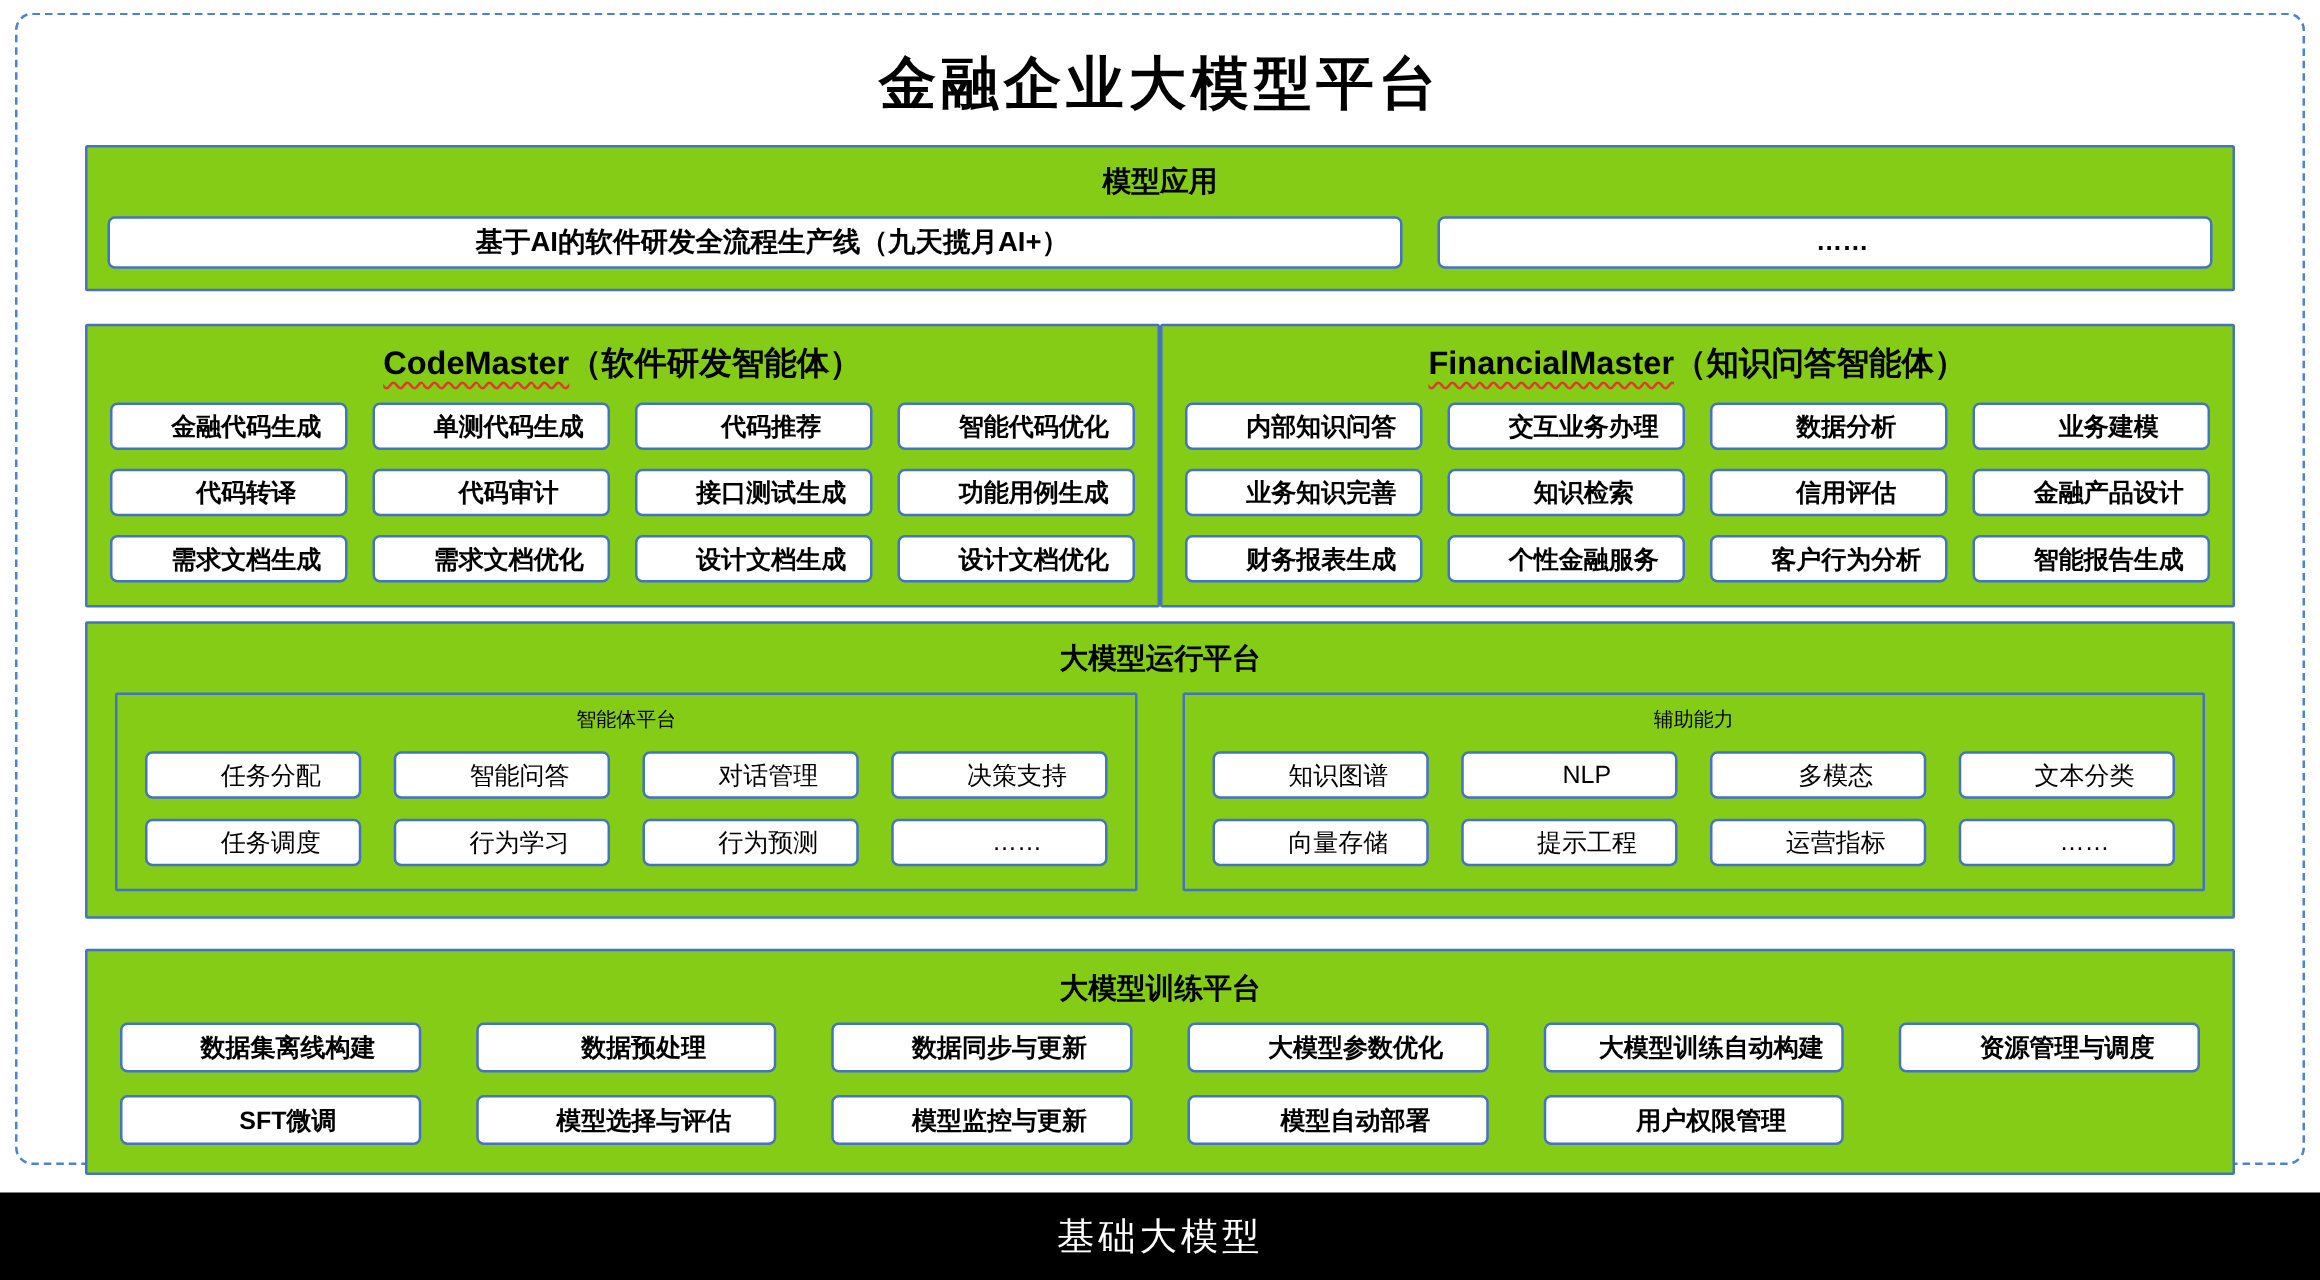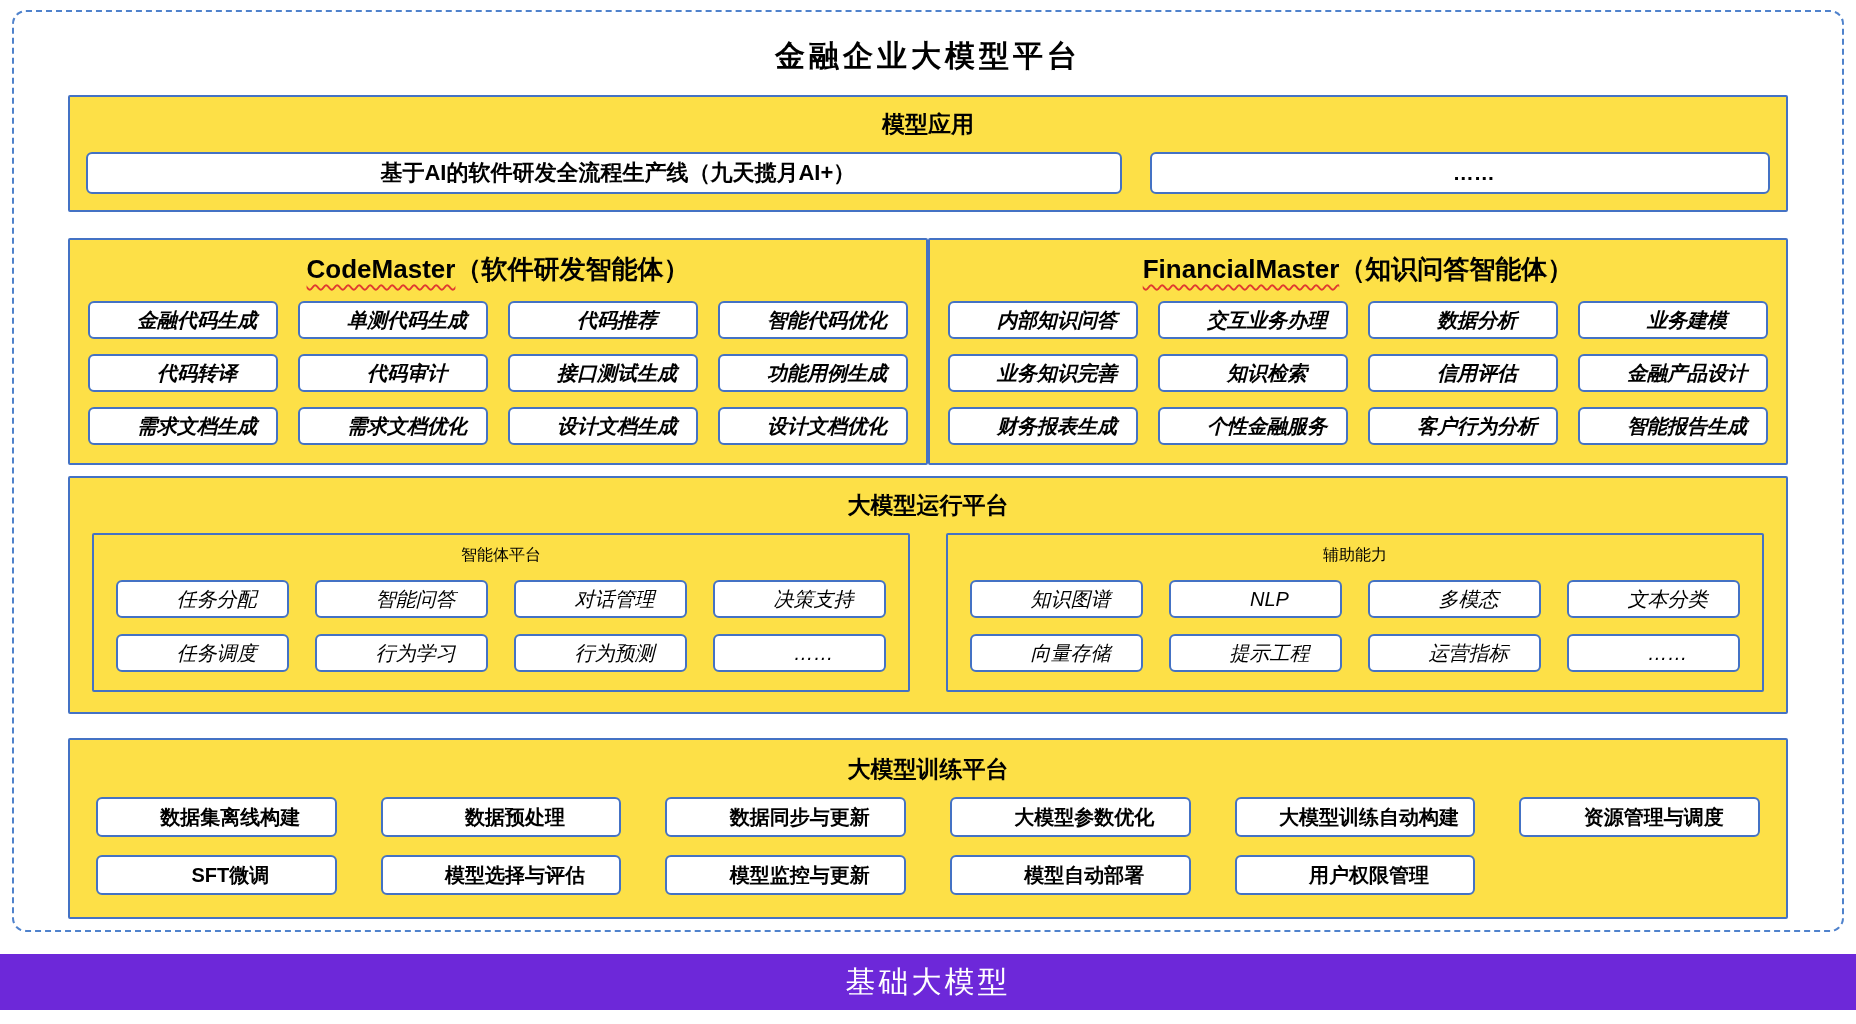--- a/index.html
+++ b/index.html
@@ -23,7 +23,7 @@
     text-align:center;
     font-family:"Liberation Serif","DejaVu Serif",serif;
     font-weight:700;
-    font-size:30px;
+    font-size:46px;
     letter-spacing:4px;
     margin:10px 0 18px;
   }

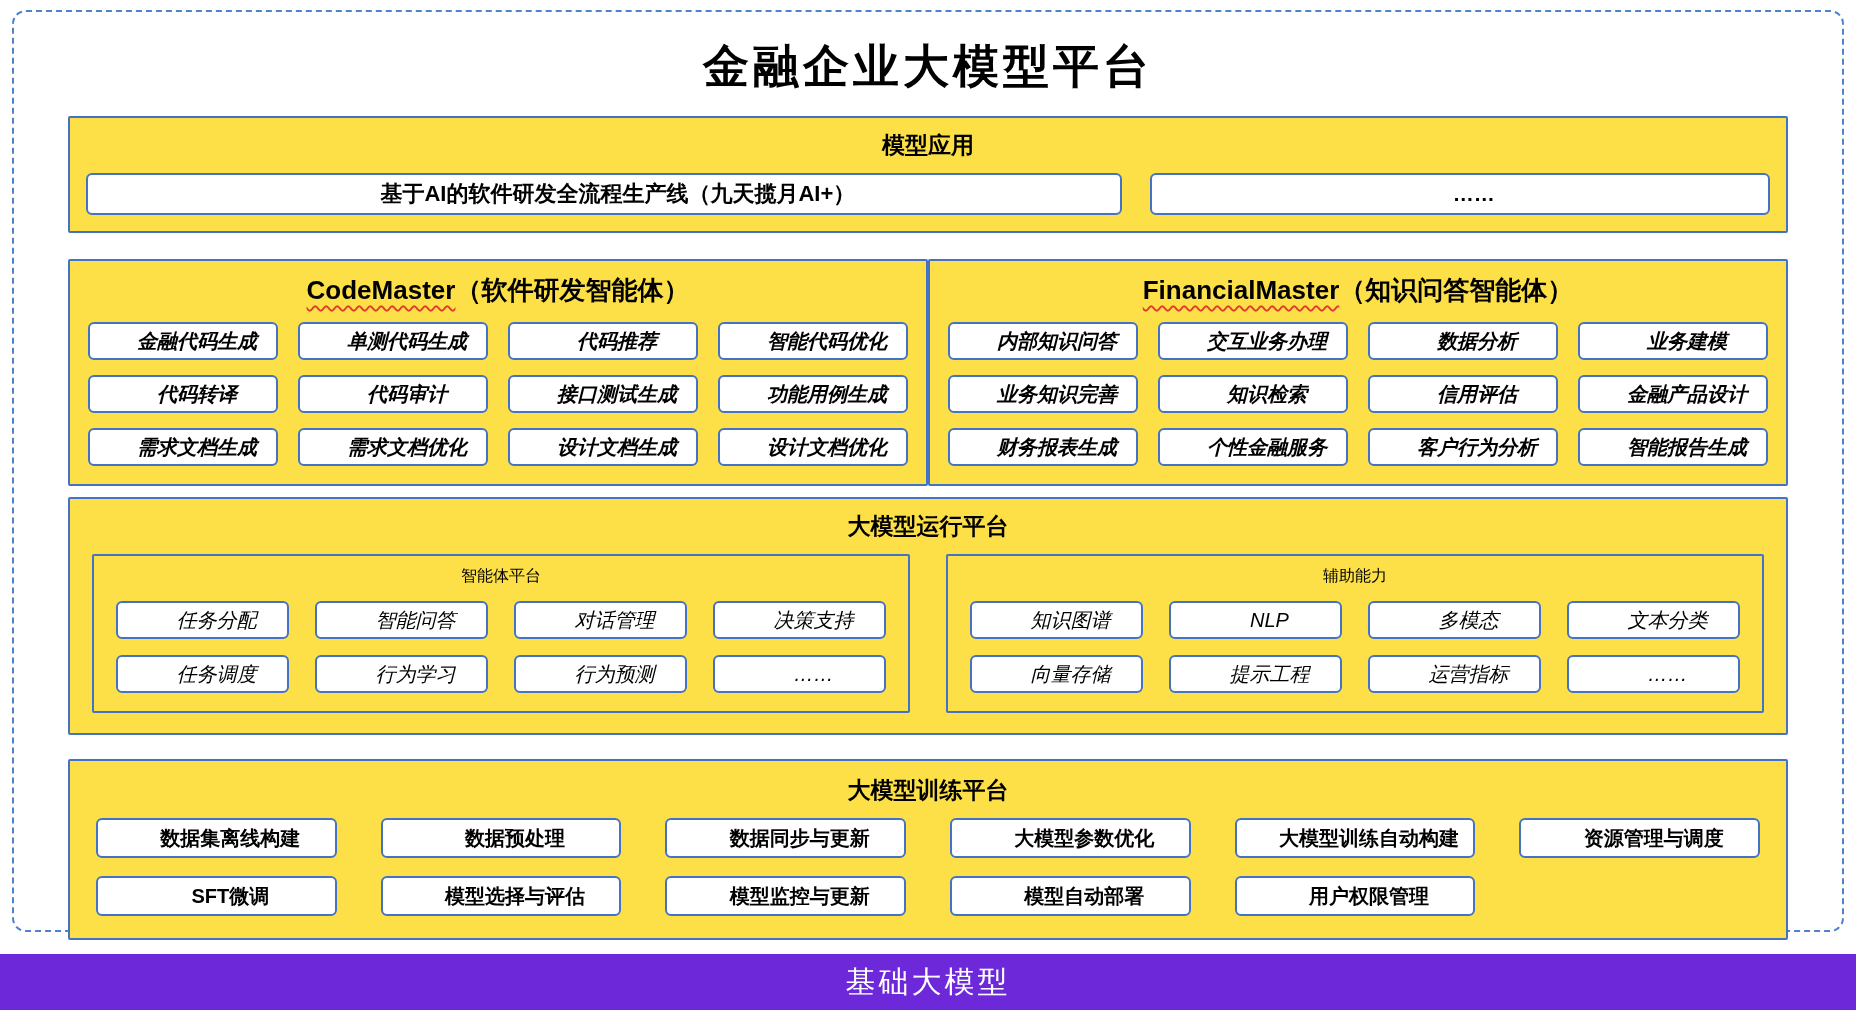--- a/index.html
+++ b/index.html
@@ -31,7 +31,7 @@
   .box{
     border:2px solid #4472C4;
     border-radius:2px;
-    background:#fde047;
+    background:#84cc16;
   }
 
   .sec-header{

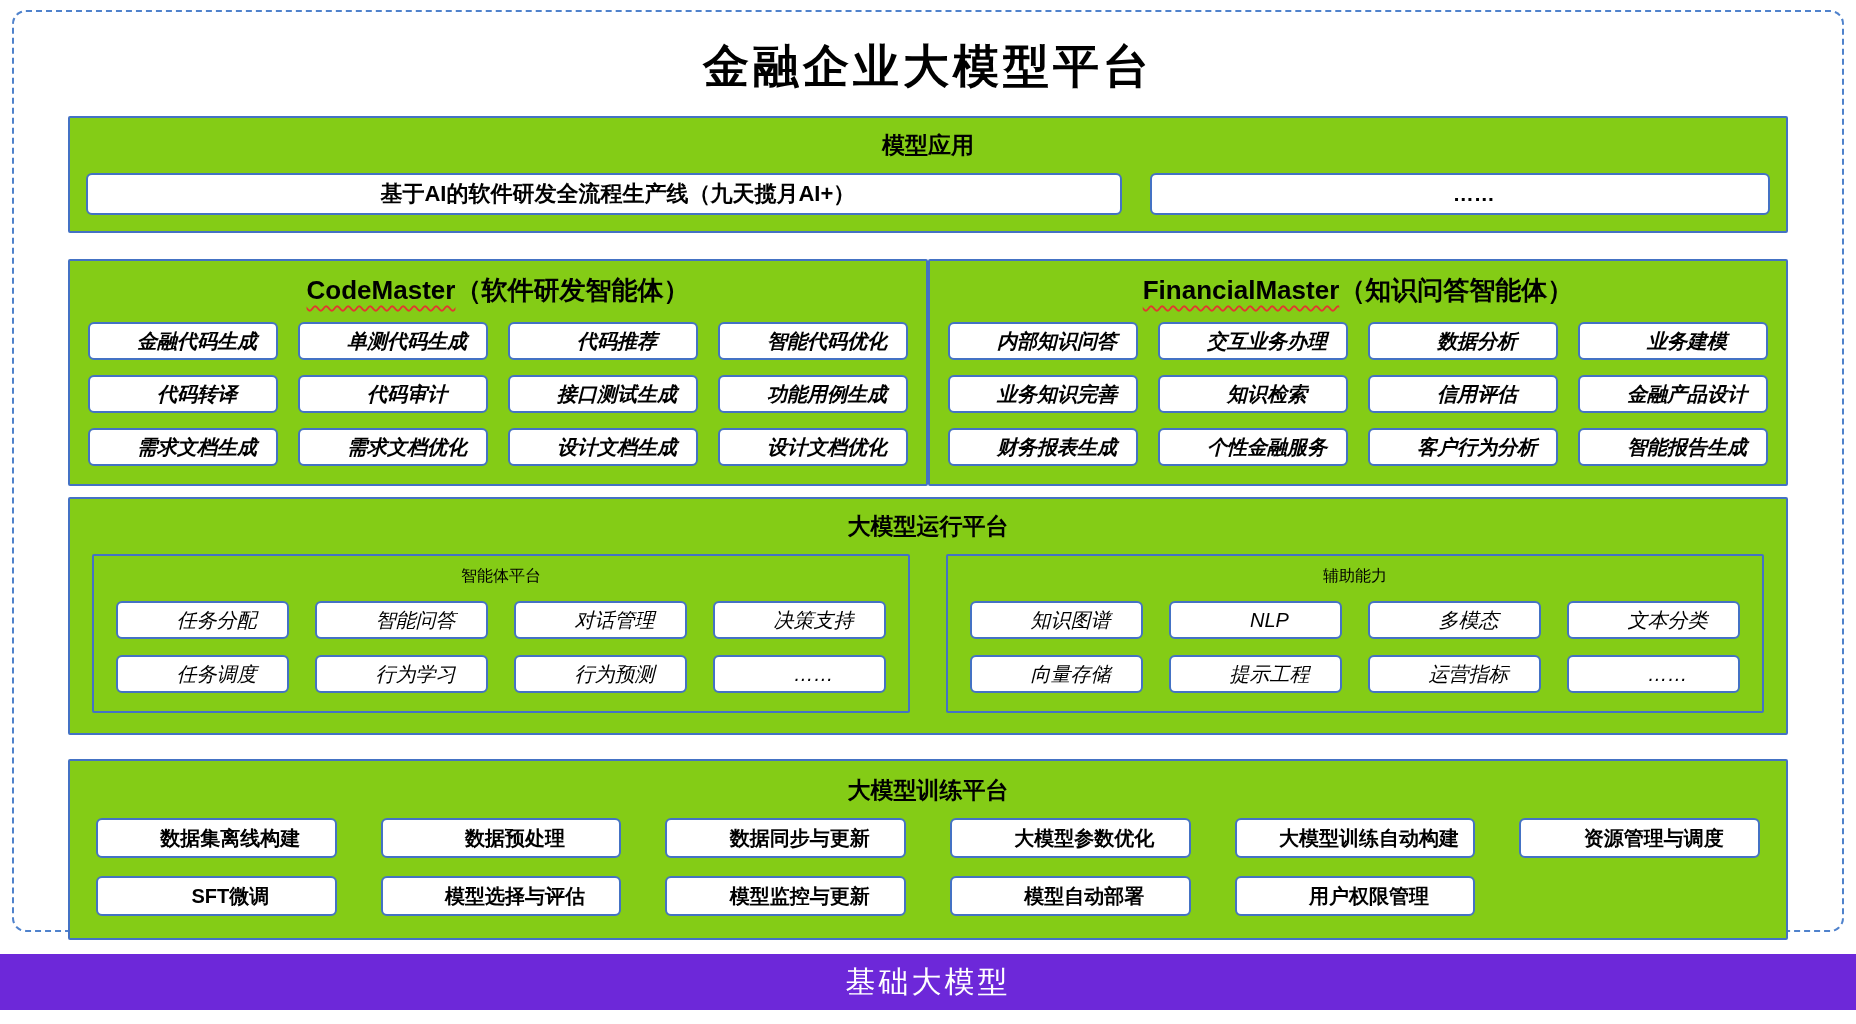--- a/index.html
+++ b/index.html
@@ -72,7 +72,7 @@
     text-underline-offset:6px;
   }
   .grid4{display:grid;grid-template-columns:repeat(4,1fr);gap:15px 20px;}
-  .grid4 .item{height:38px;font-size:20px;font-style:italic;}
+  .grid4 .item{height:38px;font-size:20px;}
 
   
   .runtime{margin-top:11px;padding:8px 22px 20px;}

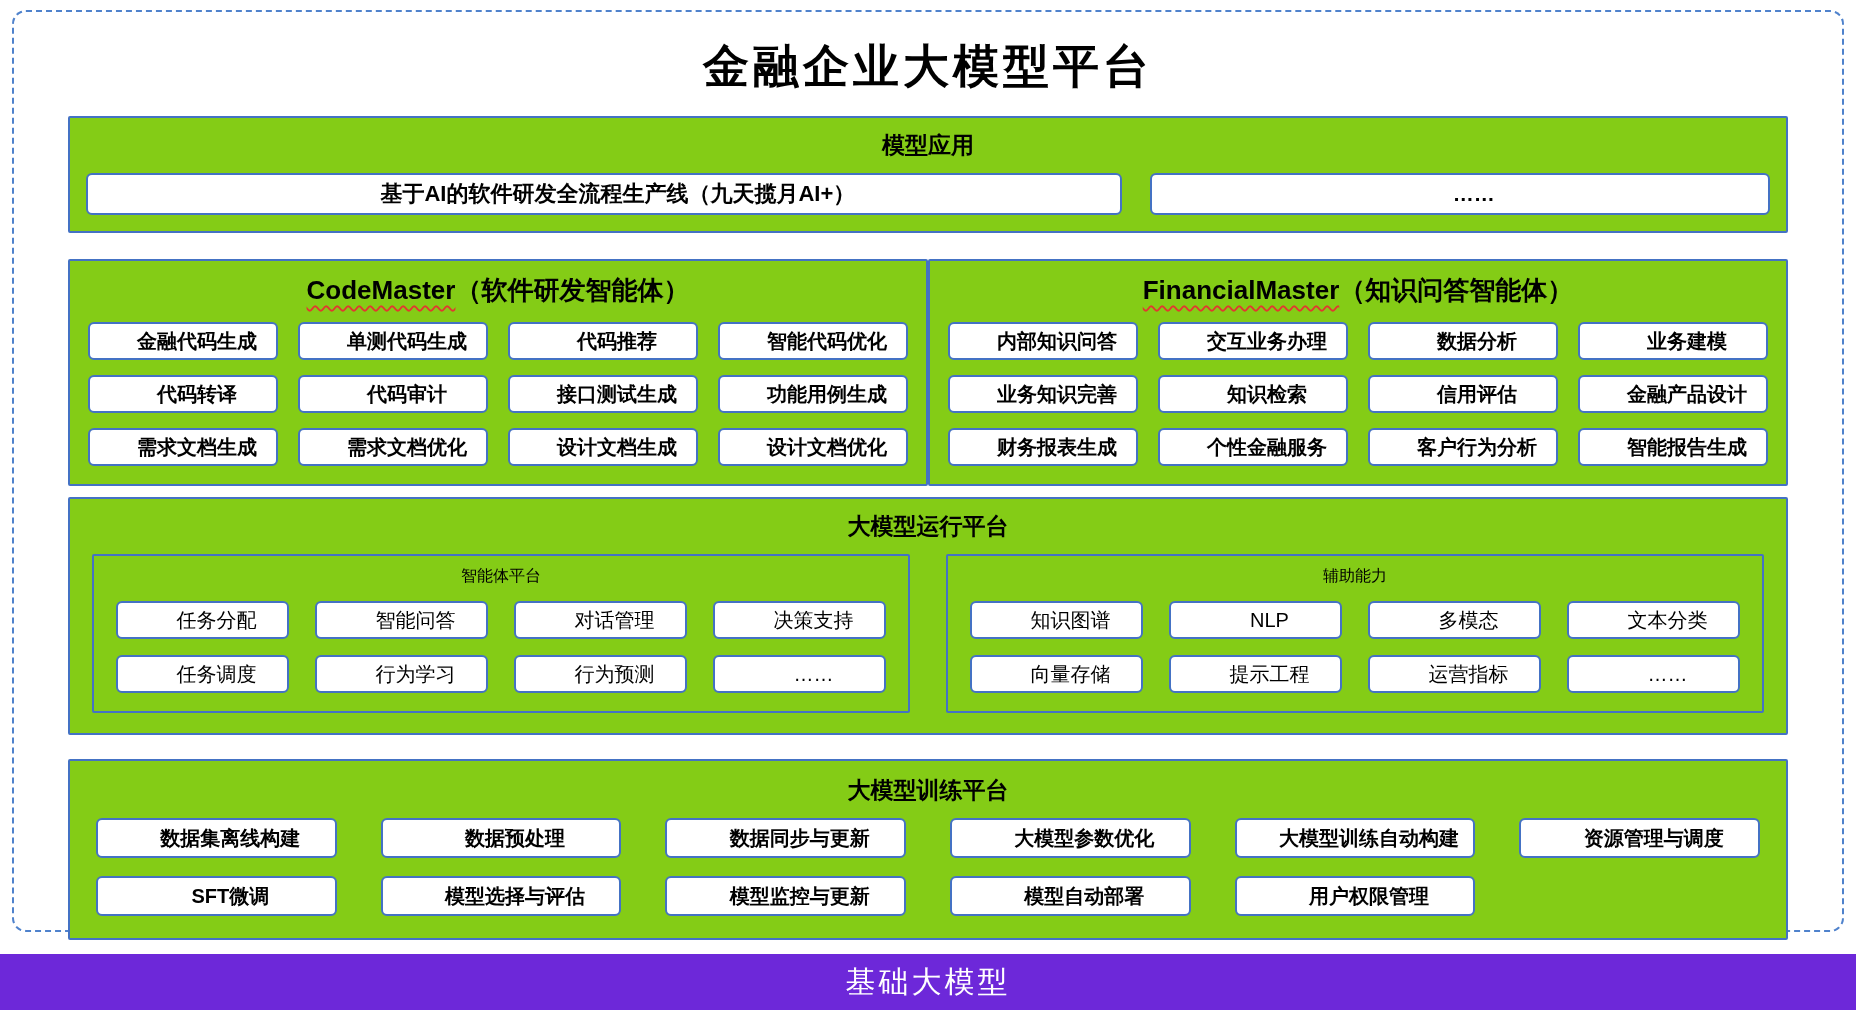--- a/index.html
+++ b/index.html
@@ -93,8 +93,8 @@
   
   .footer{
     margin:22px 0 0;
-    height:56px;
-    background:#6d28d9;
+    height:70px;
+    background:#000000;
     color:#fff;
     display:flex;align-items:center;justify-content:center;
     font-size:30px;

